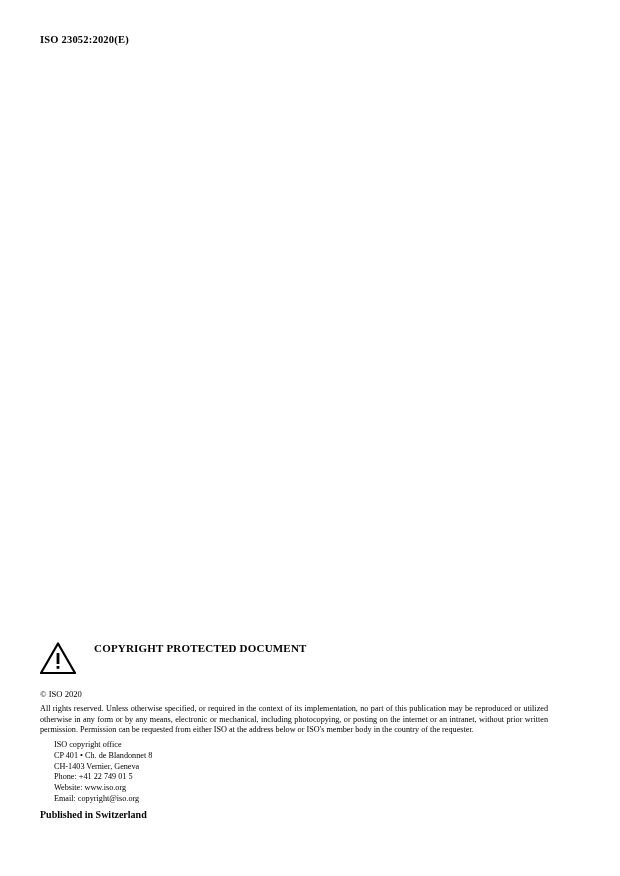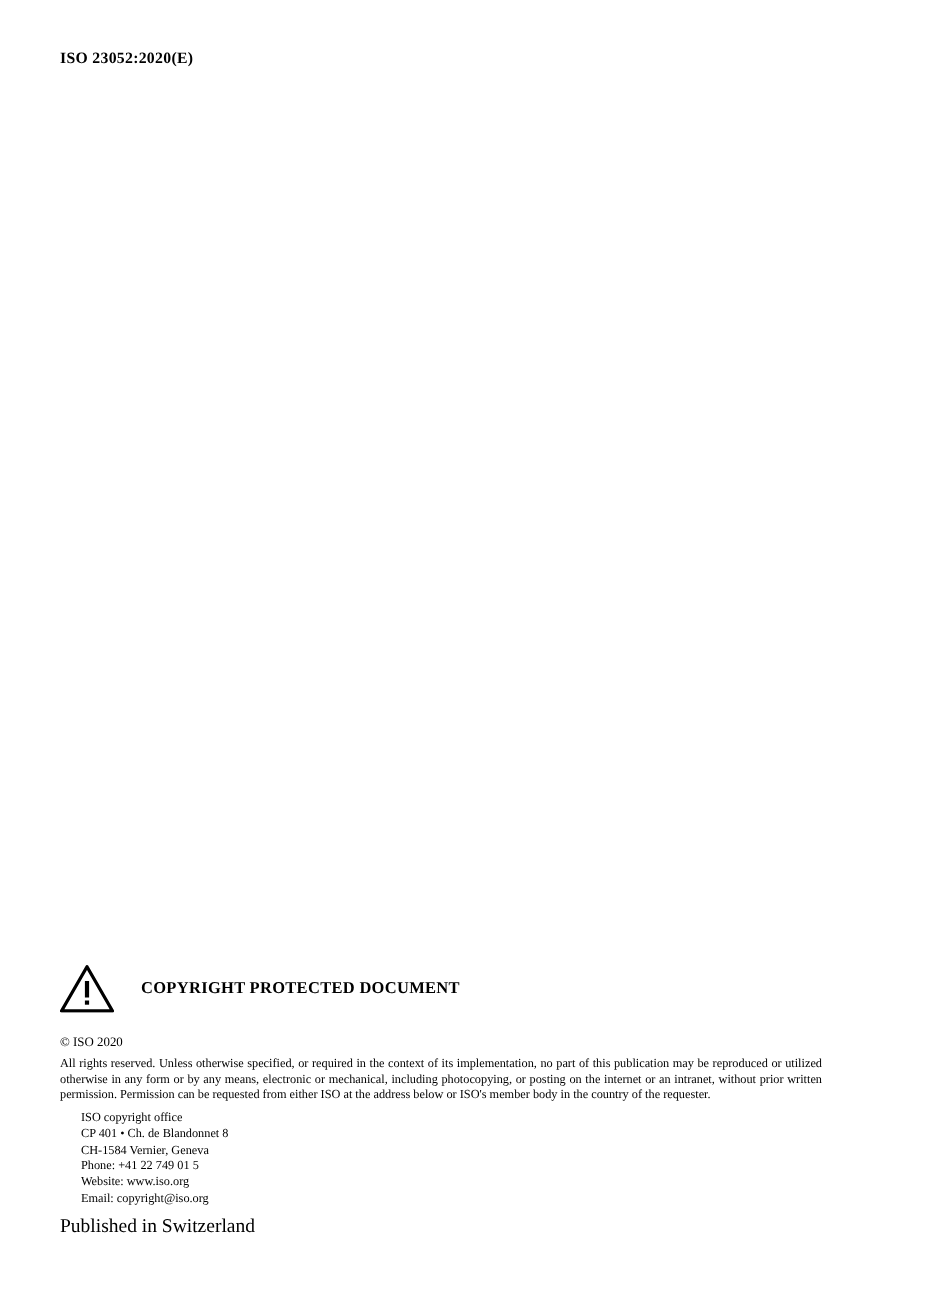--- a/index.html
+++ b/index.html
@@ -38,7 +38,7 @@
   }
   .cp-title-row {
     display: flex;
-    align-items: center;
+    align-items: flex-start;
     height: 34px;
   }
   .warn-icon {

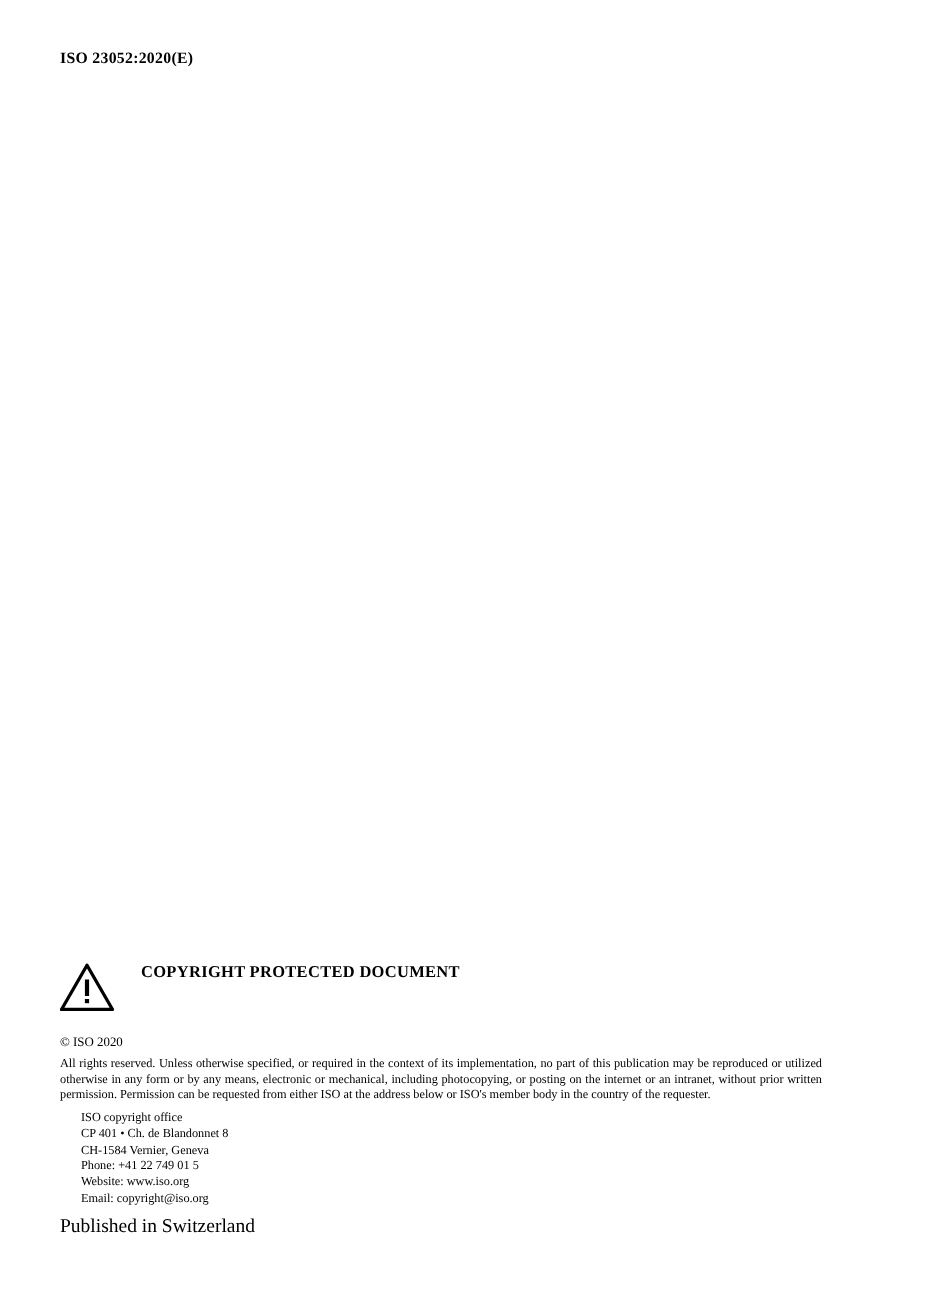--- a/index.html
+++ b/index.html
@@ -122,7 +122,7 @@
     <div class="cp-address">
       <div>ISO copyright office</div>
       <div>CP 401 • Ch. de Blandonnet 8</div>
-      <div>CH-1584 Vernier, Geneva</div>
+      <div>CH-1403 Vernier, Geneva</div>
       <div>Phone: +41 22 749 01 5</div>
       <div>Website: www.iso.org</div>
       <div>Email: copyright@iso.org</div>

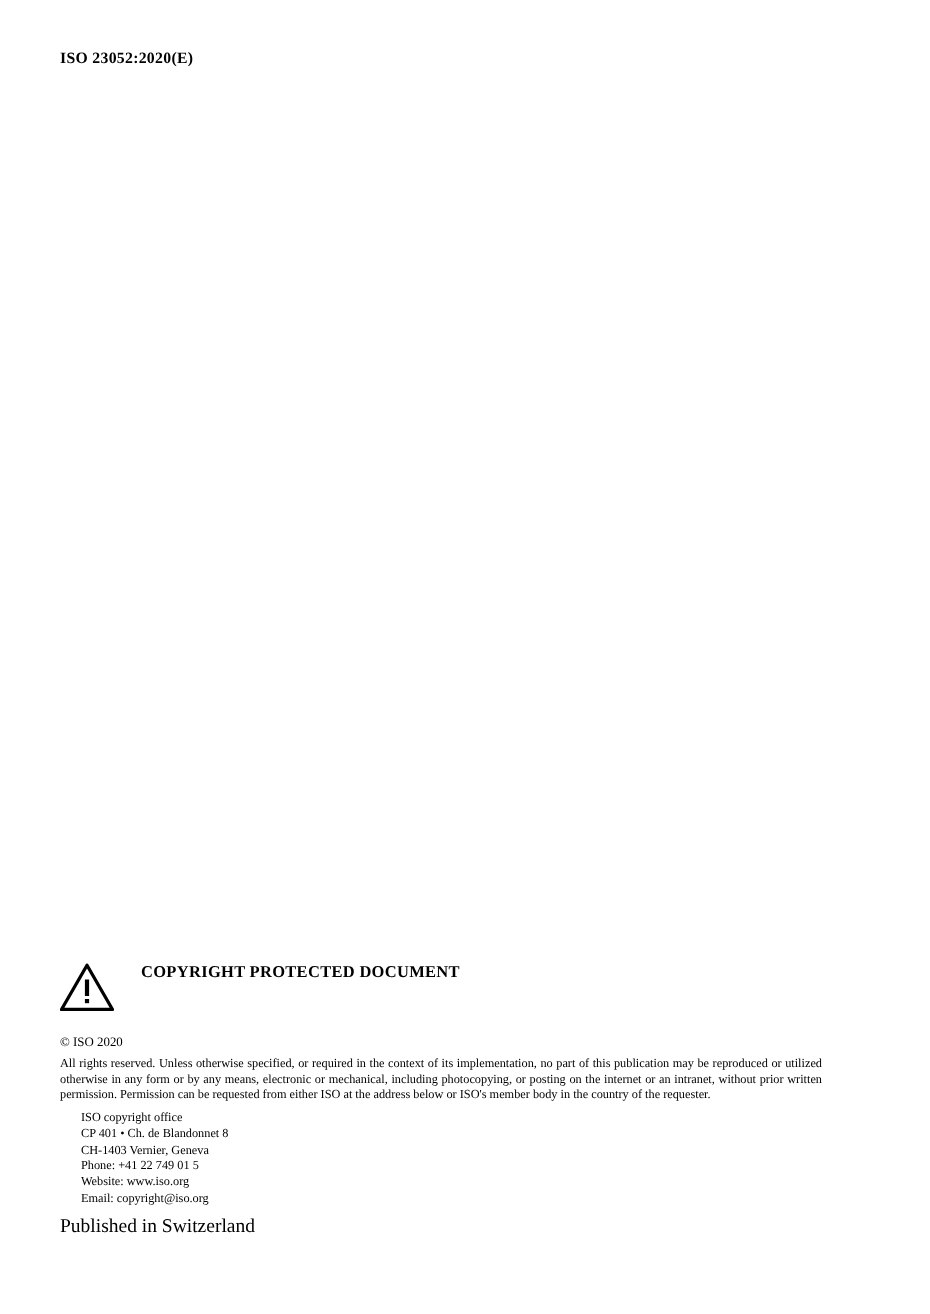--- a/index.html
+++ b/index.html
@@ -75,8 +75,9 @@
     margin-left: 14px;
   }
   .cp-published {
-    font-size: 13px;
+    font-size: 10px;
     margin-top: 4px;
+    font-weight: bold;
   }
   .footer {
     position: absolute;

